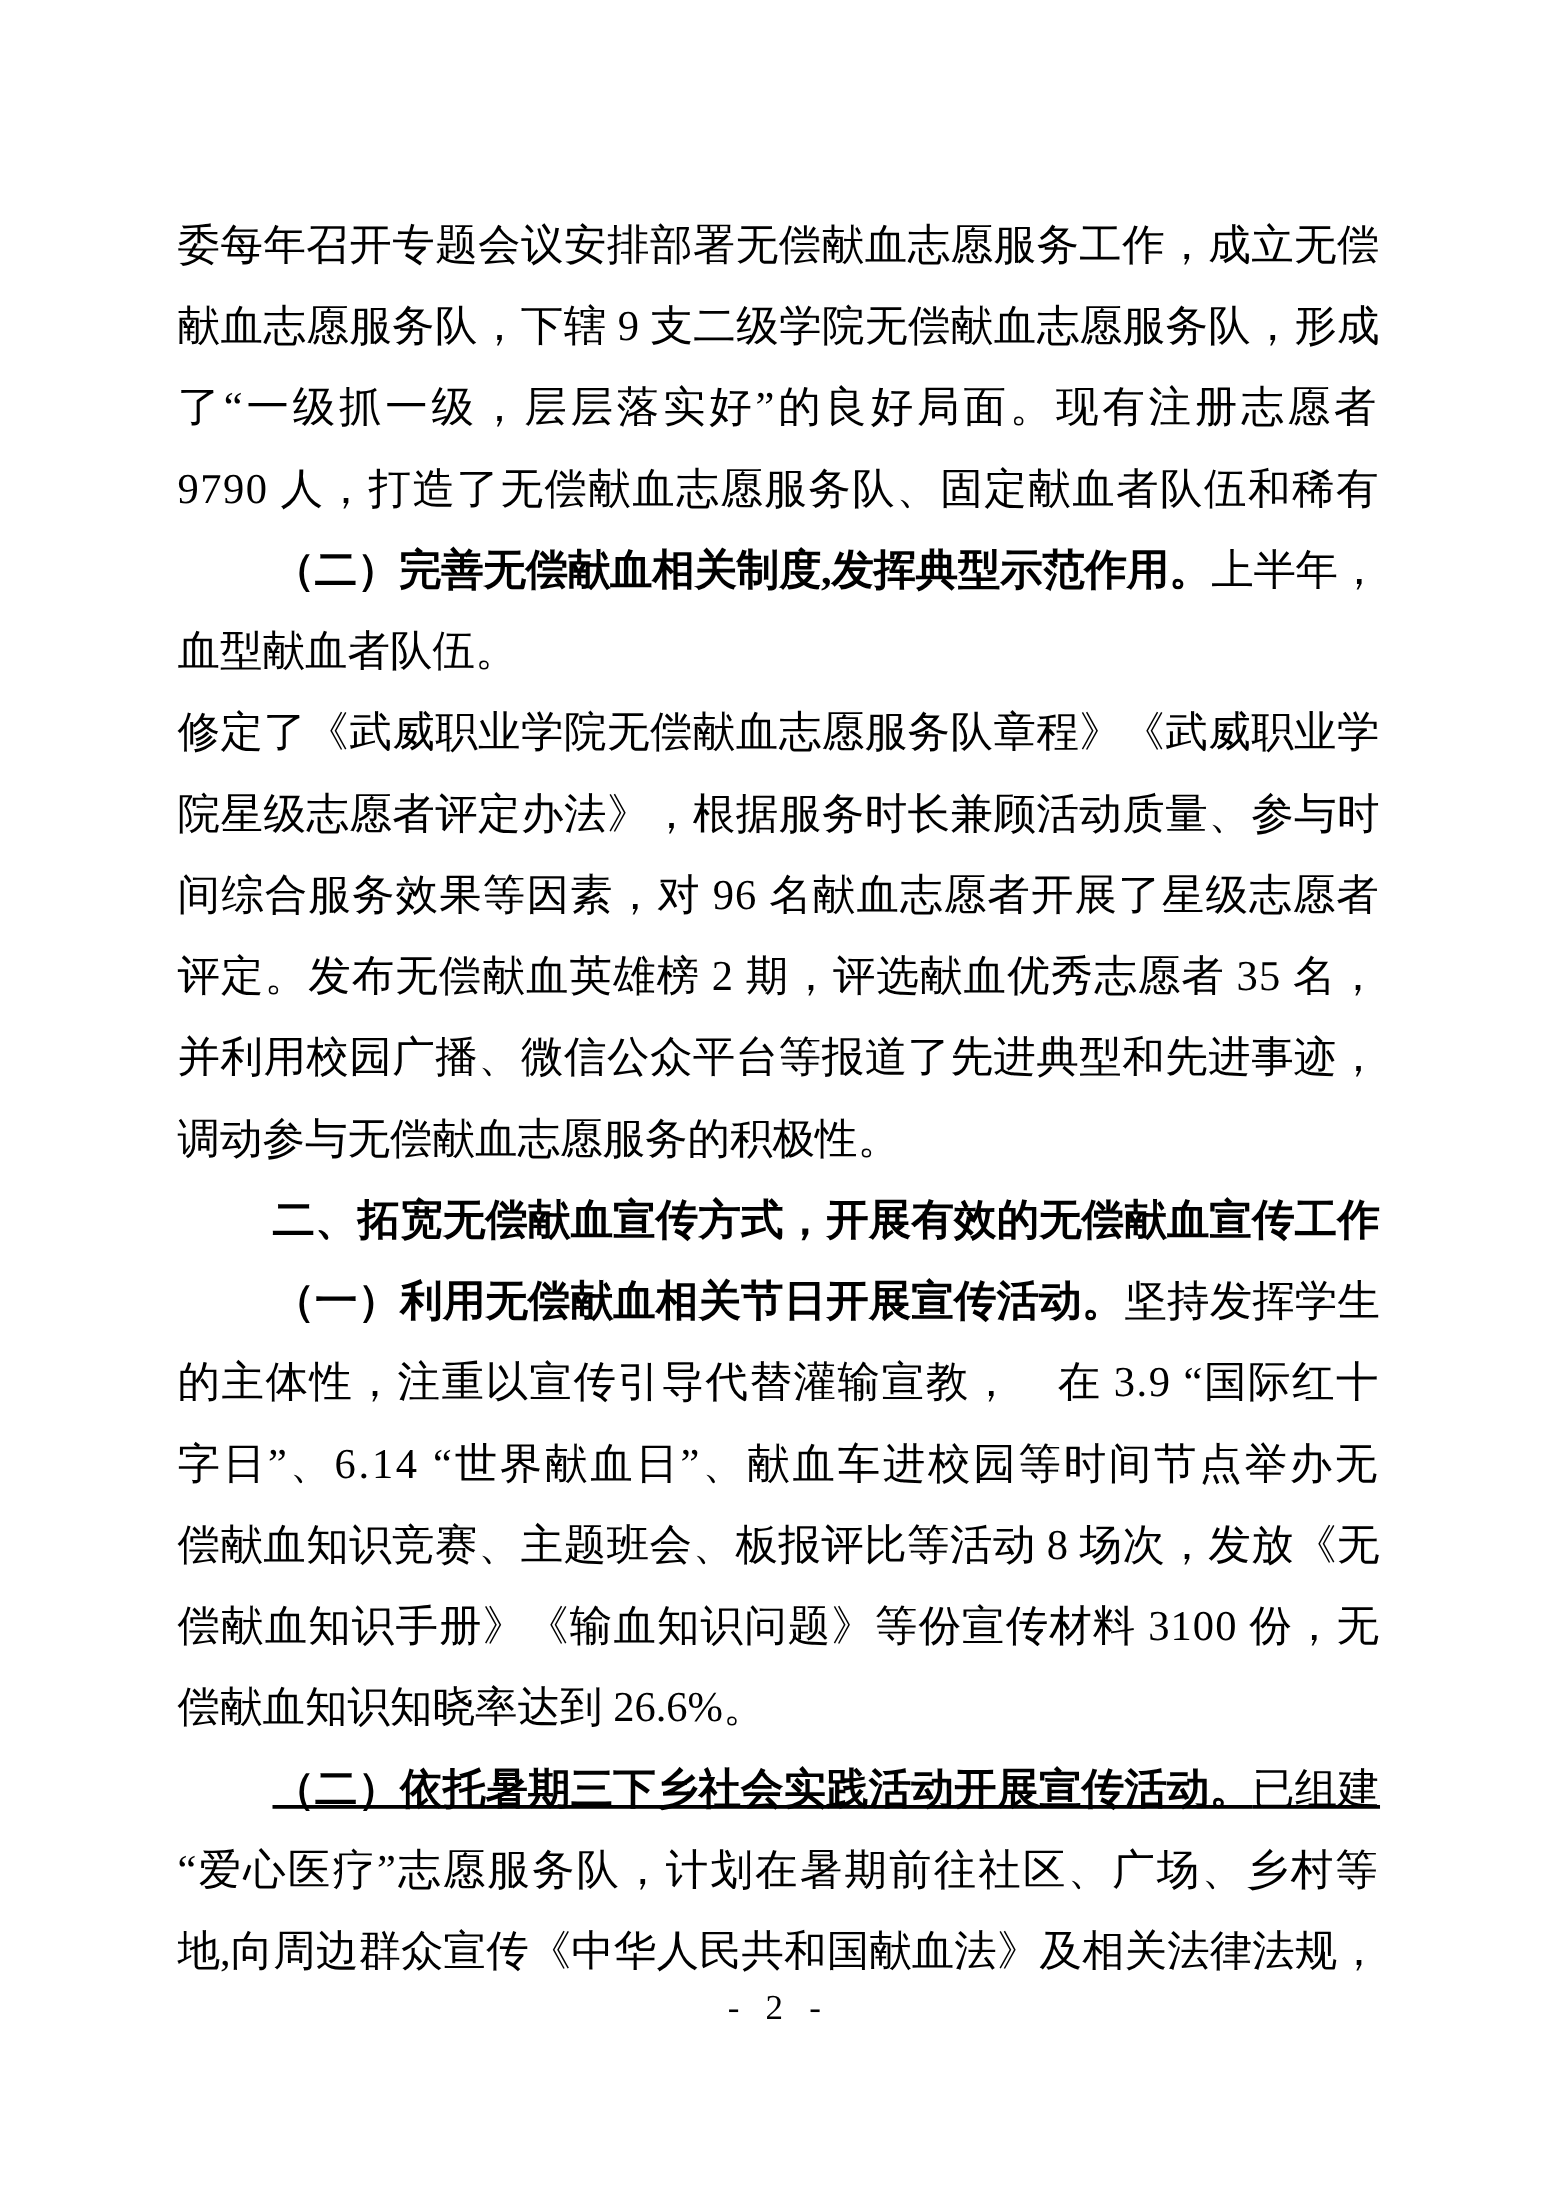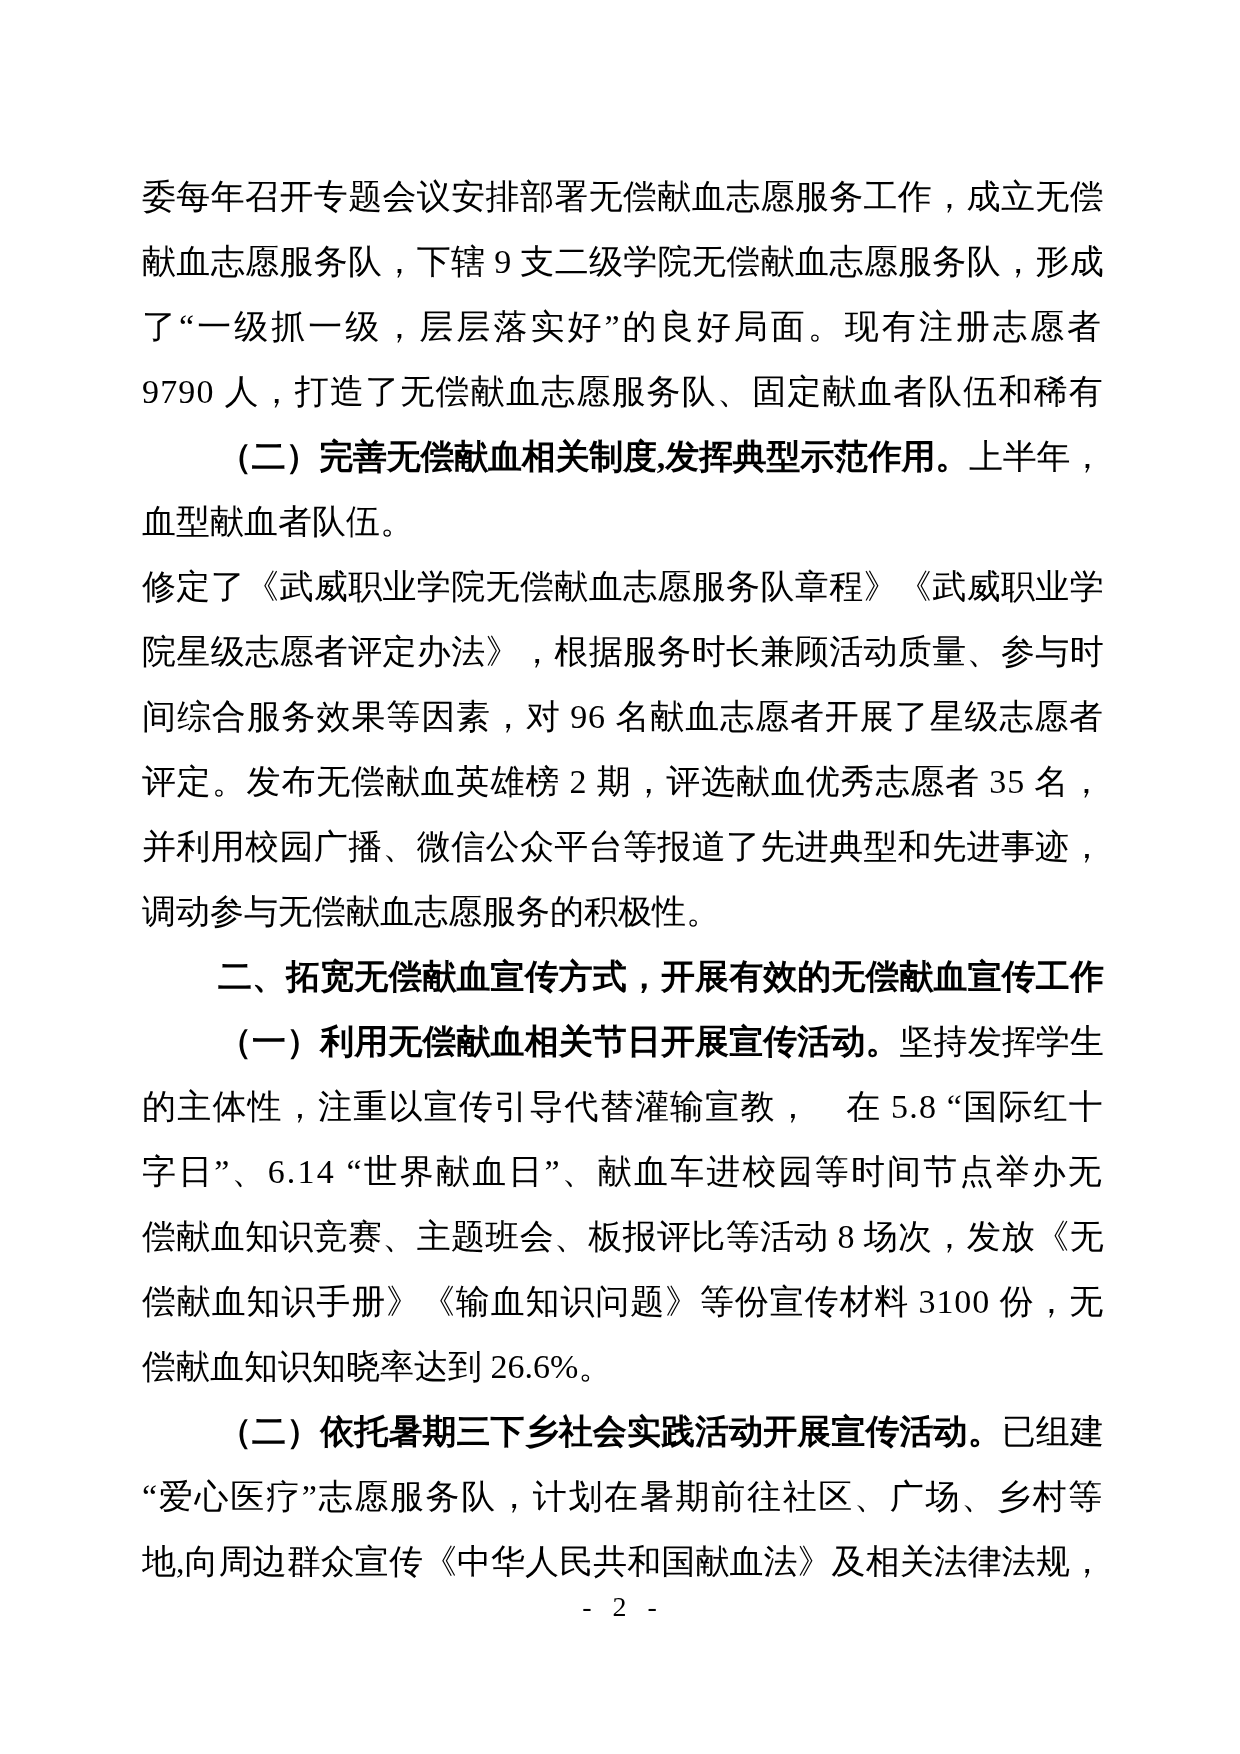--- a/index.html
+++ b/index.html
@@ -76,7 +76,7 @@
       <div class="doc-line"><span><span class="seg-body">调动参与无偿献血志愿服务的积极性。</span></span></div>
       <div class="doc-line indent" style="letter-spacing: 0.0769231px;"><span><span class="seg-heading">二、拓宽无偿献血宣传方式，开展有效的无偿献血宣传工作</span></span></div>
       <div class="doc-line indent" style="letter-spacing: 0.0769231px;"><span><span class="seg-lead">（一）利用无偿献血相关节日开展宣传活动。</span><span class="seg-body">坚持发挥学生</span></span></div>
-      <div class="doc-line" style="letter-spacing: 1.20665px;"><span><span class="seg-body">的主体性，注重以宣传引导代替灌输宣教，　在 5.8 “国际红十</span></span></div>
+      <div class="doc-line" style="letter-spacing: 1.20665px;"><span><span class="seg-body">的主体性，注重以宣传引导代替灌输宣教，　在 3.9 “国际红十</span></span></div>
       <div class="doc-line" style="letter-spacing: 2.15222px;"><span><span class="seg-body">字日”、6.14 “世界献血日”、献血车进校园等时间节点举办无</span></span></div>
       <div class="doc-line" style="letter-spacing: 0.333333px;"><span><span class="seg-body">偿献血知识竞赛、主题班会、板报评比等活动 8 场次，发放《无</span></span></div>
       <div class="doc-line" style="letter-spacing: 0.870968px;"><span><span class="seg-body">偿献血知识手册》《输血知识问题》等份宣传材料 3100 份，无</span></span></div>

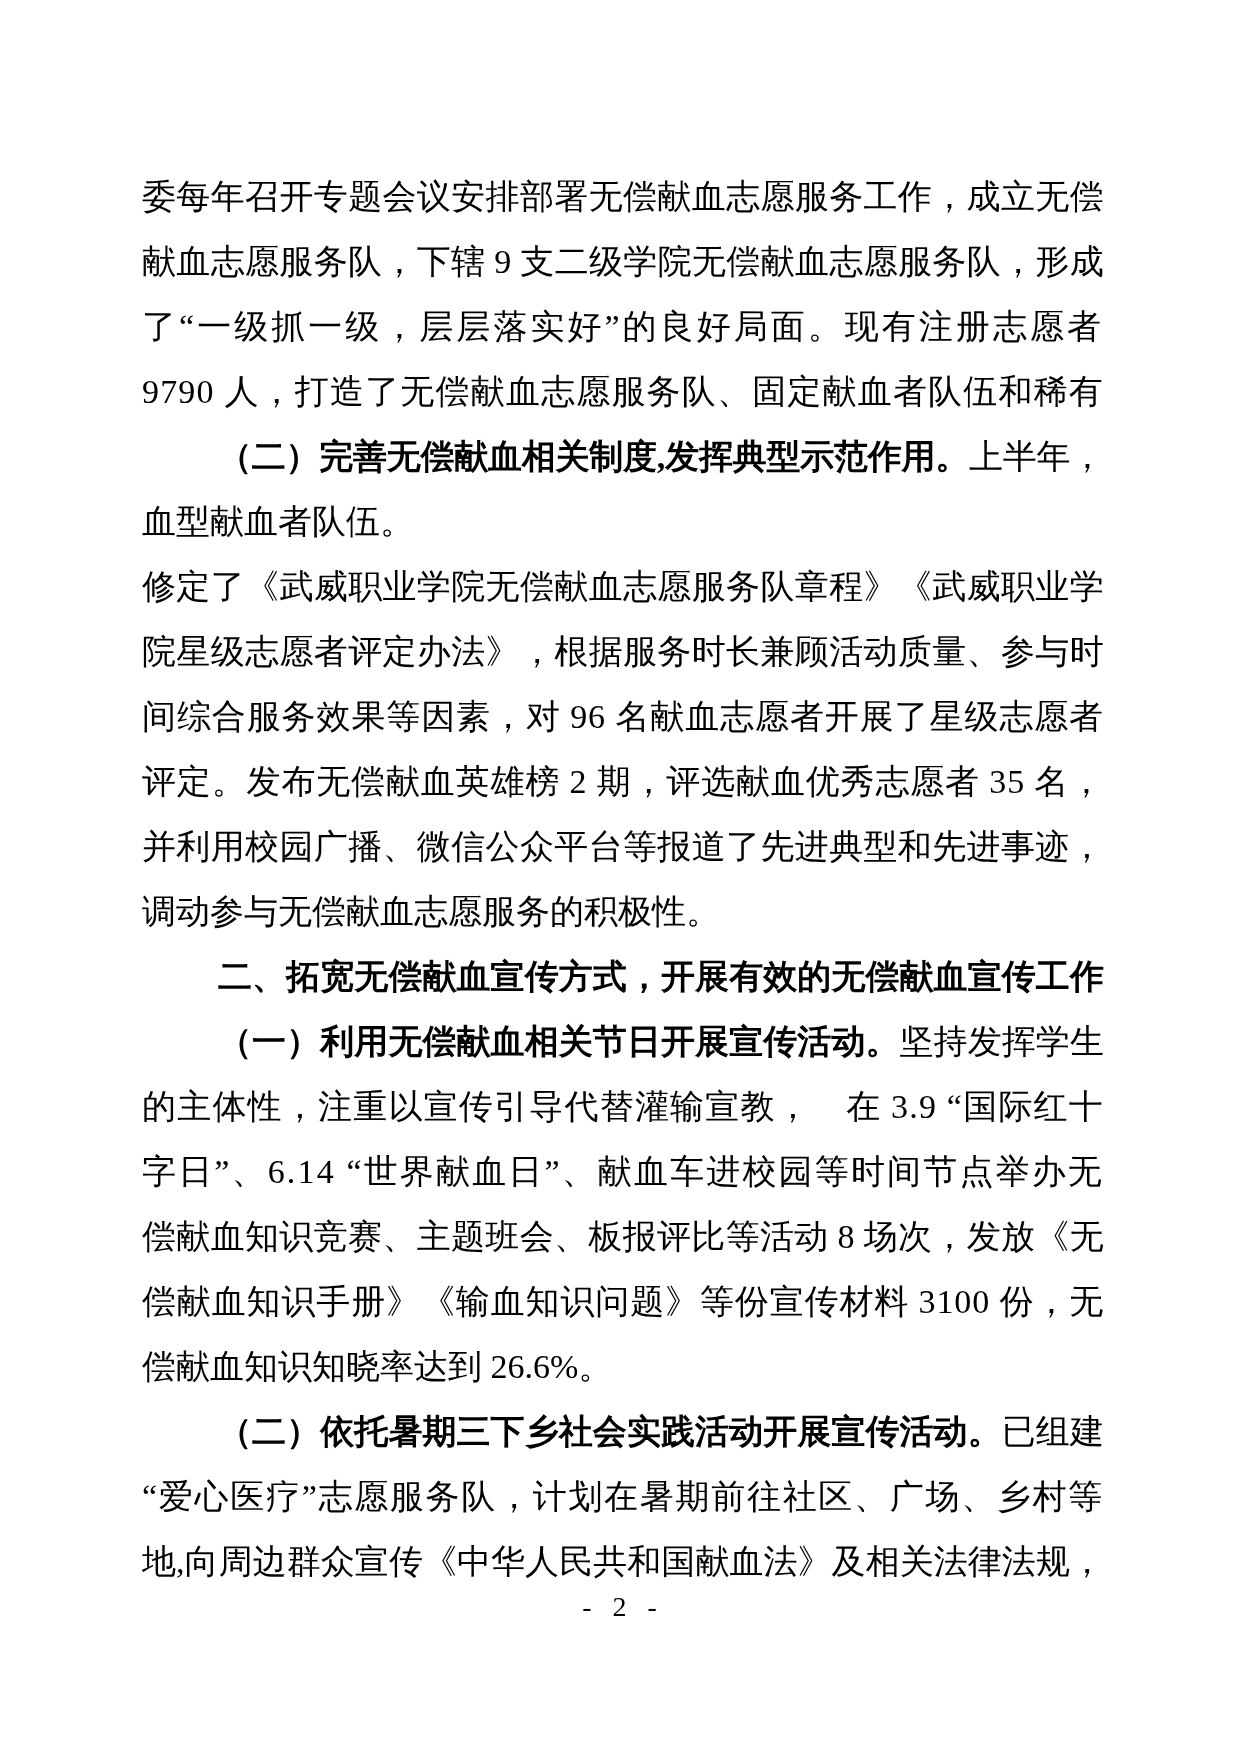--- a/index.html
+++ b/index.html
@@ -81,7 +81,7 @@
       <div class="doc-line" style="letter-spacing: 0.333333px;"><span><span class="seg-body">偿献血知识竞赛、主题班会、板报评比等活动 8 场次，发放《无</span></span></div>
       <div class="doc-line" style="letter-spacing: 0.870968px;"><span><span class="seg-body">偿献血知识手册》《输血知识问题》等份宣传材料 3100 份，无</span></span></div>
       <div class="doc-line"><span><span class="seg-body">偿献血知识知晓率达到 26.6%。</span></span></div>
-      <div class="doc-line indent" style="letter-spacing: 0.0769231px;"><span><span class="seg-lead">（二）依托暑期三下乡社会实践活动开展宣传活动。</span><span class="seg-body">已组建</span></span></div>
+      <div class="doc-line indent" style="letter-spacing: 0.0769231px; text-decoration: underline;"><span><span class="seg-lead">（二）依托暑期三下乡社会实践活动开展宣传活动。</span><span class="seg-body">已组建</span></span></div>
       <div class="doc-line" style="letter-spacing: 1.70759px;"><span><span class="seg-body">“爱心医疗”志愿服务队，计划在暑期前往社区、广场、乡村等</span></span></div>
       <div class="doc-line" style="letter-spacing: 0.0517241px;"><span><span class="seg-body">地,向周边群众宣传《中华人民共和国献血法》及相关法律法规，</span></span></div>
     </div>

